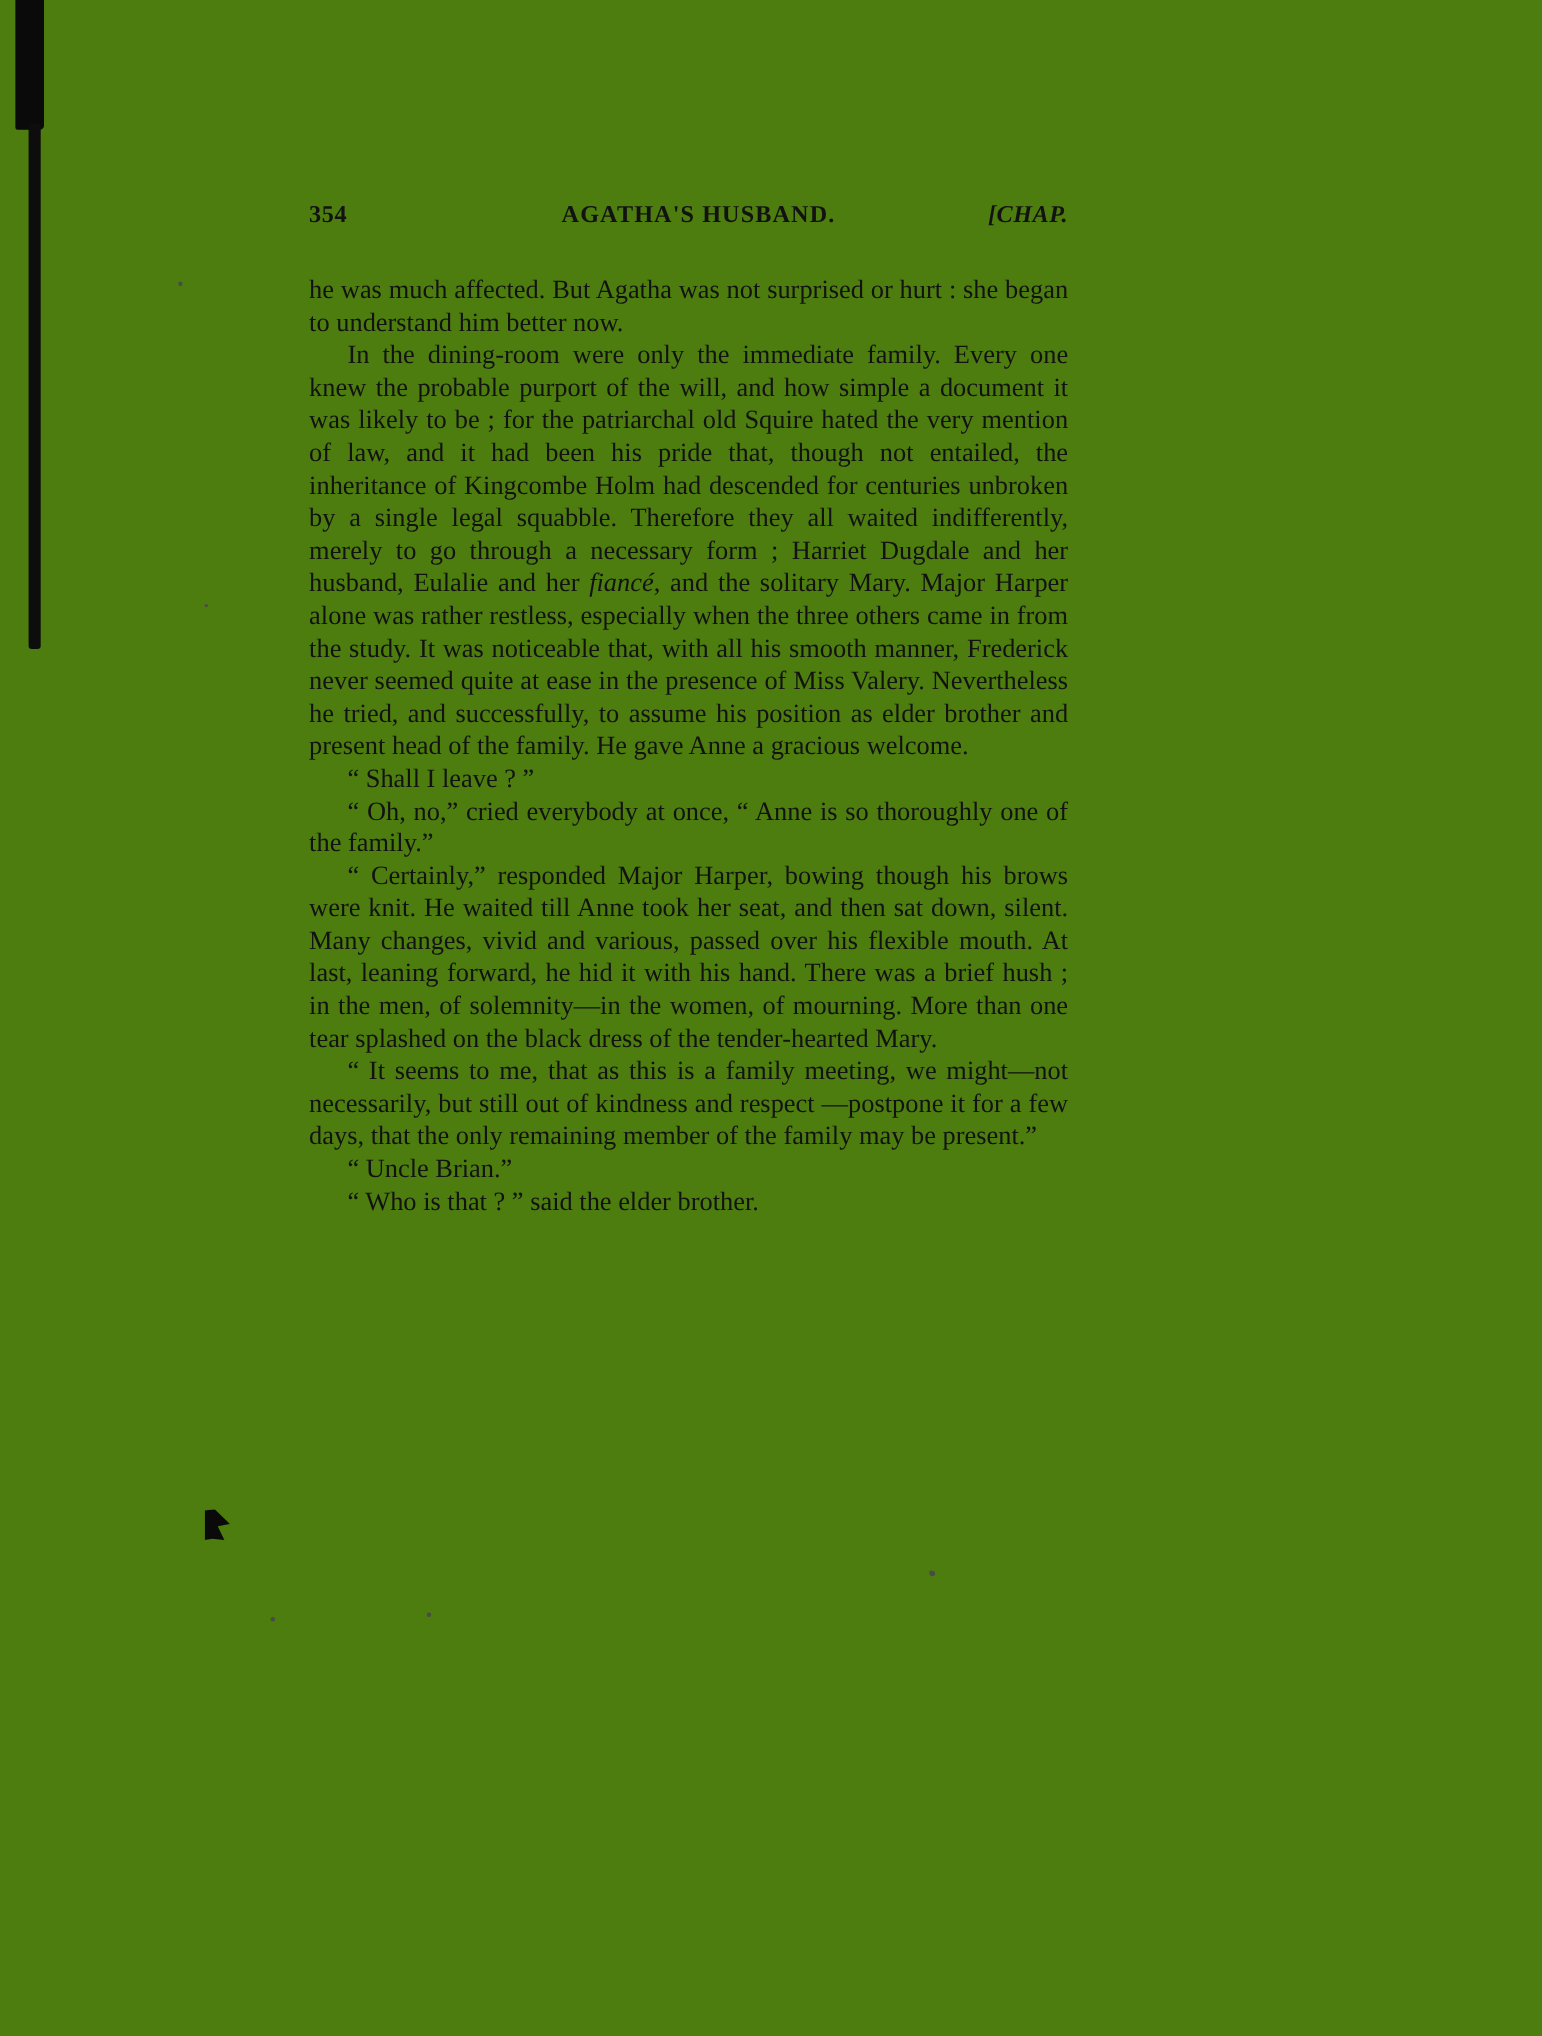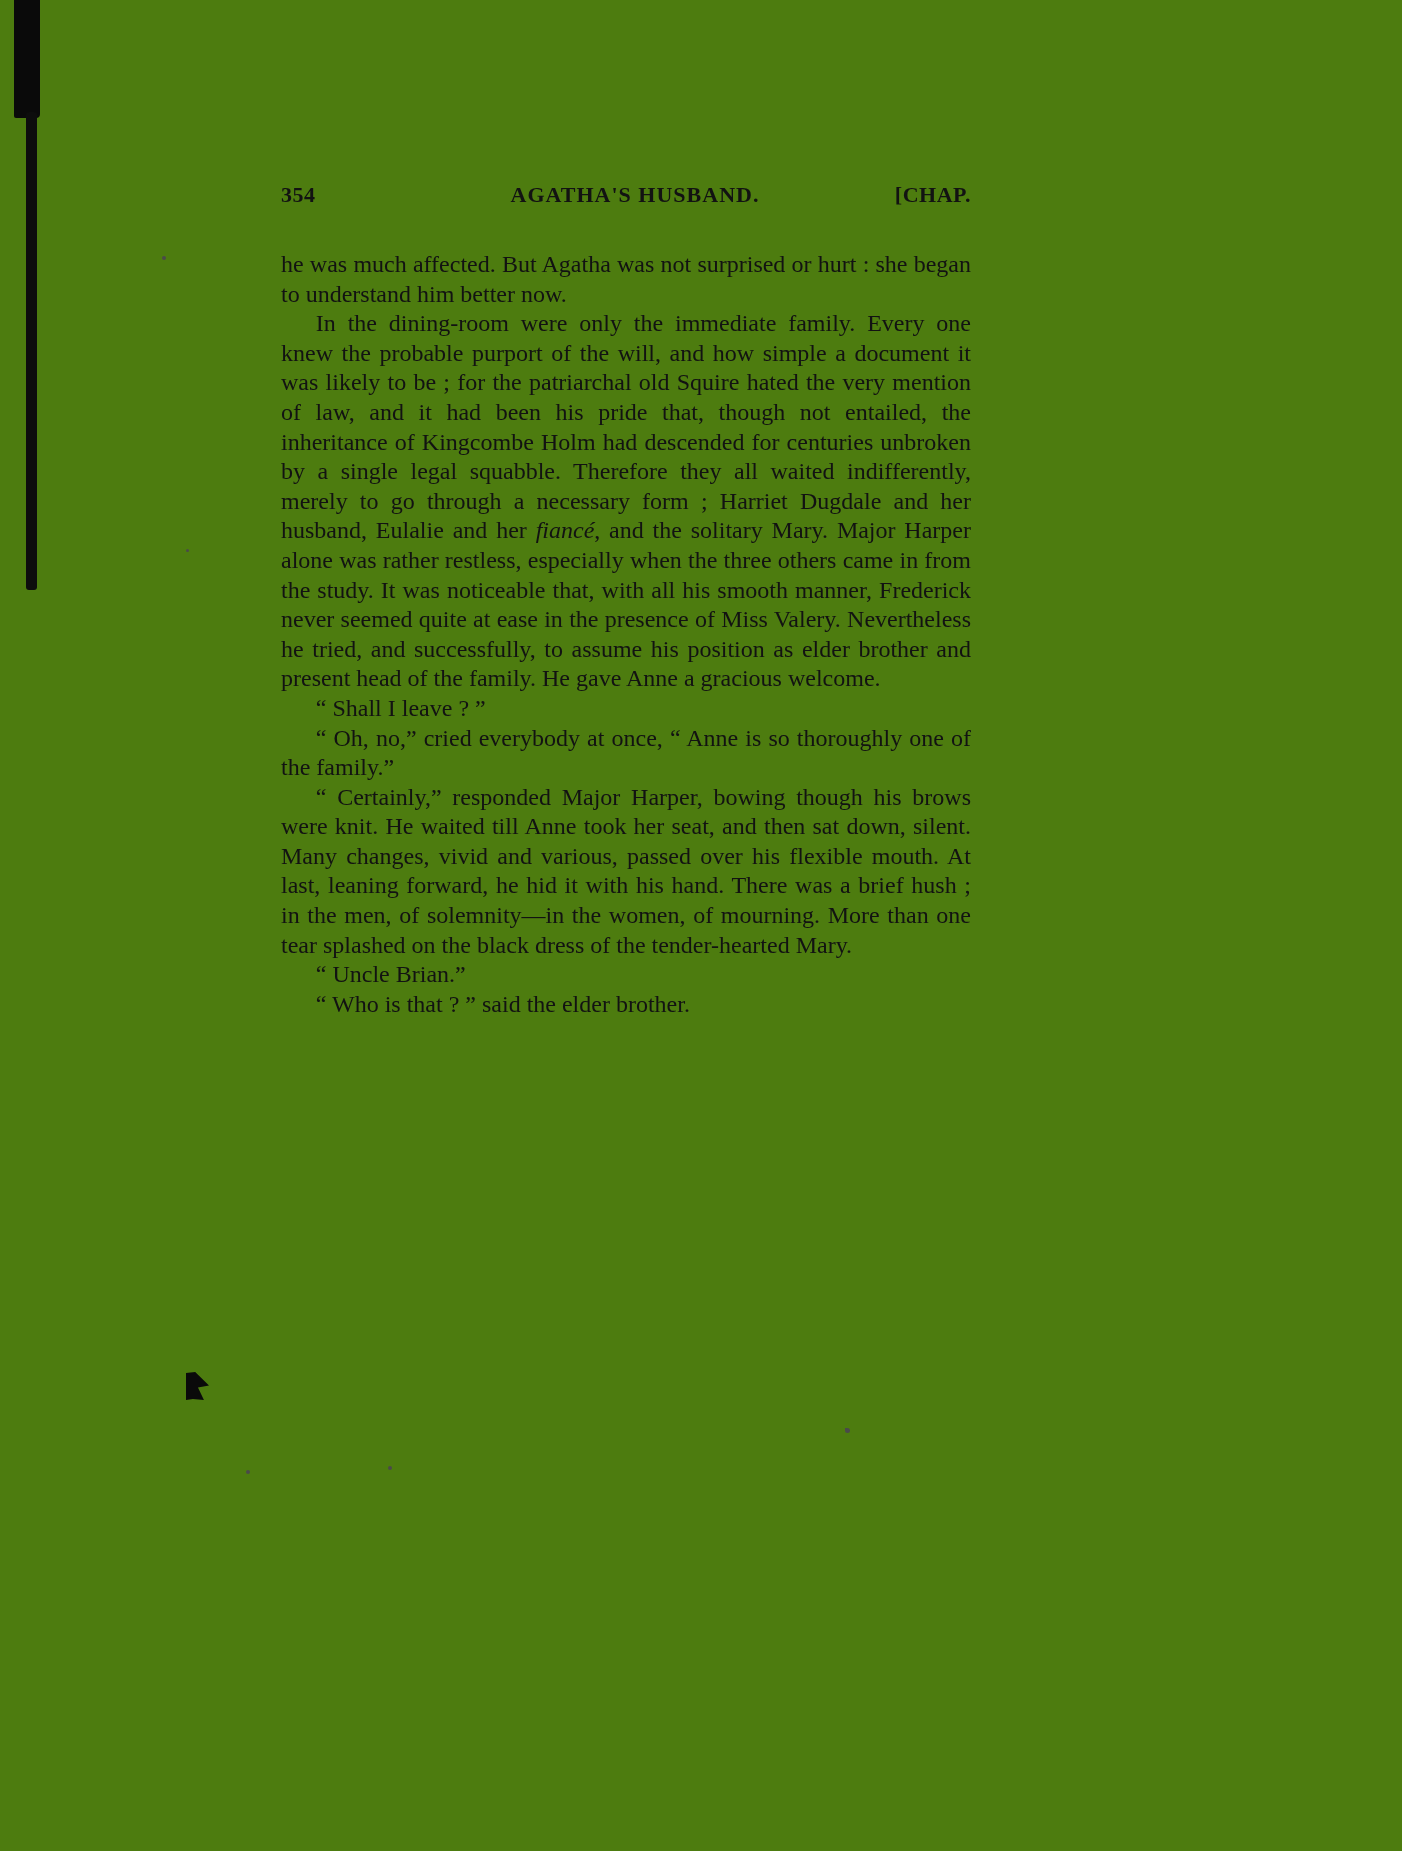--- a/index.html
+++ b/index.html
@@ -67,7 +67,7 @@
   }
   .page-header .hdr-left   { justify-self: start; }
   .page-header .hdr-center { justify-self: center; letter-spacing: 1px; margin-left: 18px; }
-  .page-header .hdr-right  { justify-self: end; font-weight: 600; }
+  .page-header .hdr-right  { justify-self: end; font-weight: 600; font-style: italic; }
 
   .body-text {
     margin-top: 42px;

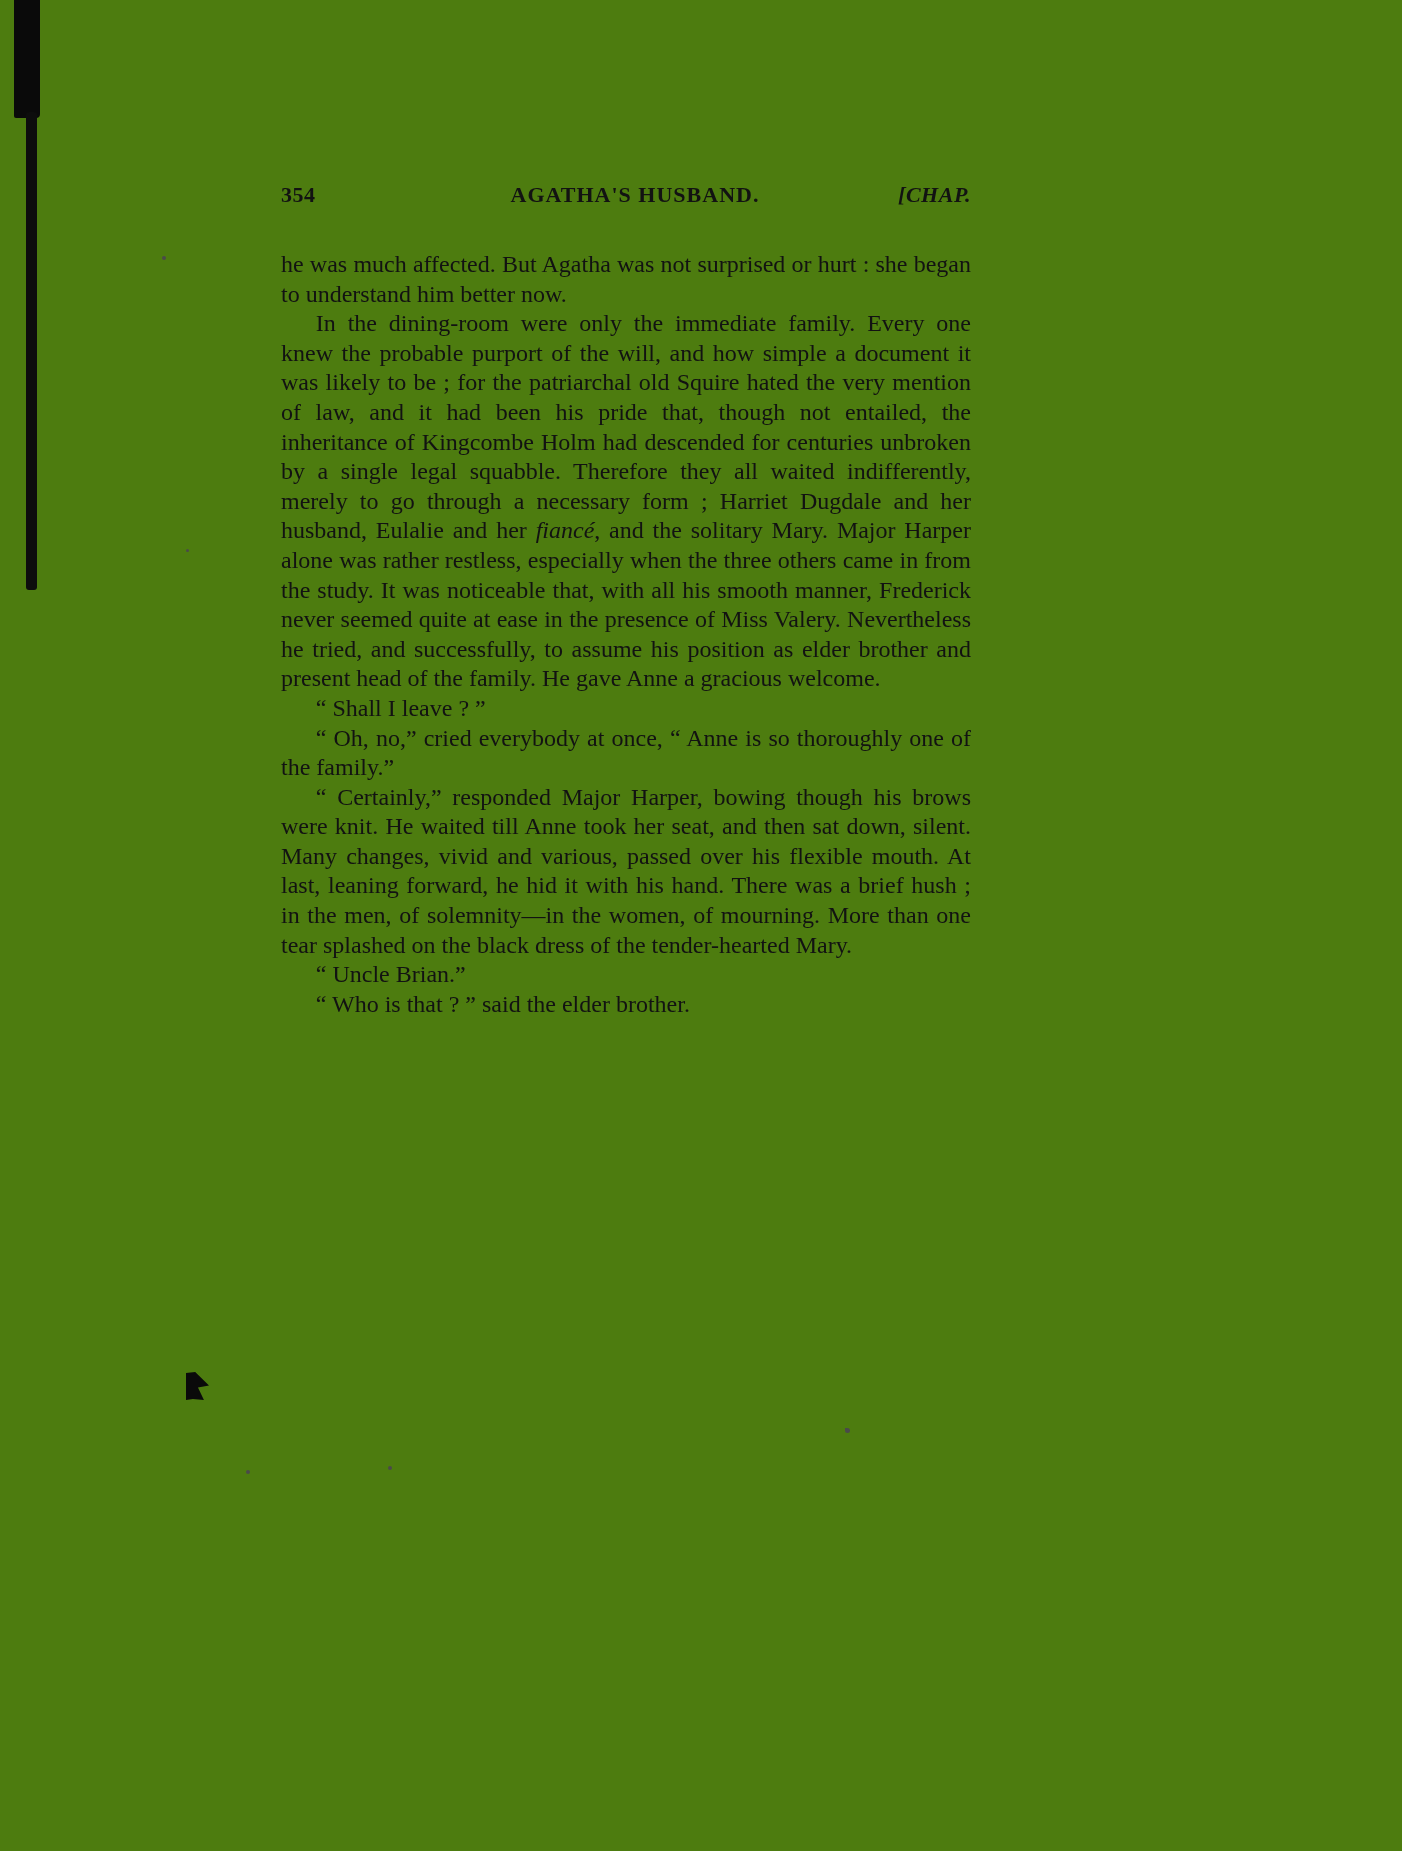--- a/index.html
+++ b/index.html
@@ -115,6 +115,7 @@
         <p class="para indent"><span>“ Shall I leave ? ”</span></p>
         <p class="para indent"><span>“ Oh, no,” cried everybody at once, “ Anne is so thoroughly one of the family.”</span></p>
         <p class="para indent"><span>“ Certainly,” responded Major Harper, bowing though his brows were knit.  He waited till Anne took her seat, and then sat down, silent.  Many changes, vivid and various, passed over his flexible mouth.  At last, leaning forward, he hid it with his hand.  There was a brief hush ; in the men, of solemnity—in the women, of mourning. More than one tear splashed on the black dress of the tender-hearted Mary.</span></p>
+        <p class="para indent"><span>“ It seems to me, that as this is a family meeting, we might—not necessarily, but still out of kindness and respect —postpone it for a few days, that the only remaining member of the family may be present.”</span></p>
         <p class="para indent"><span>“ Uncle Brian.”</span></p>
         <p class="para indent"><span>“ Who is that ? ” said the elder brother.</span></p>
       </div>

